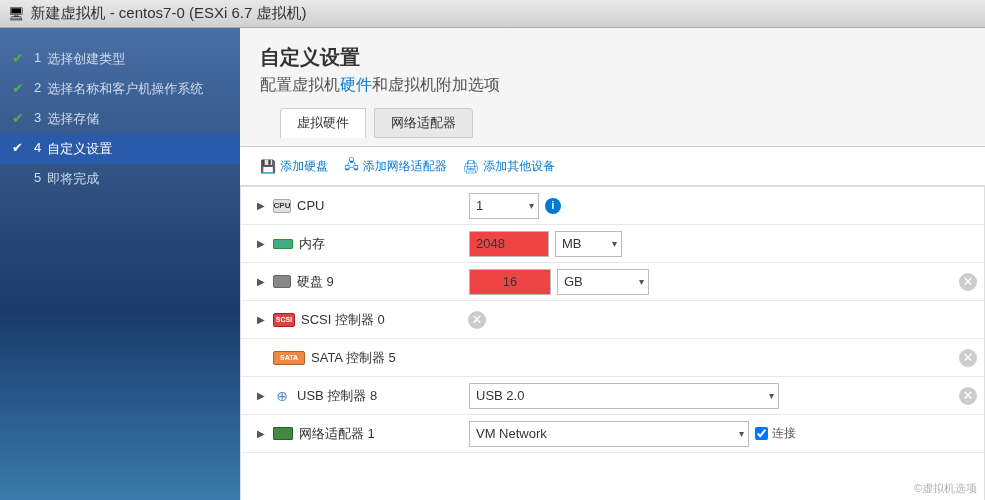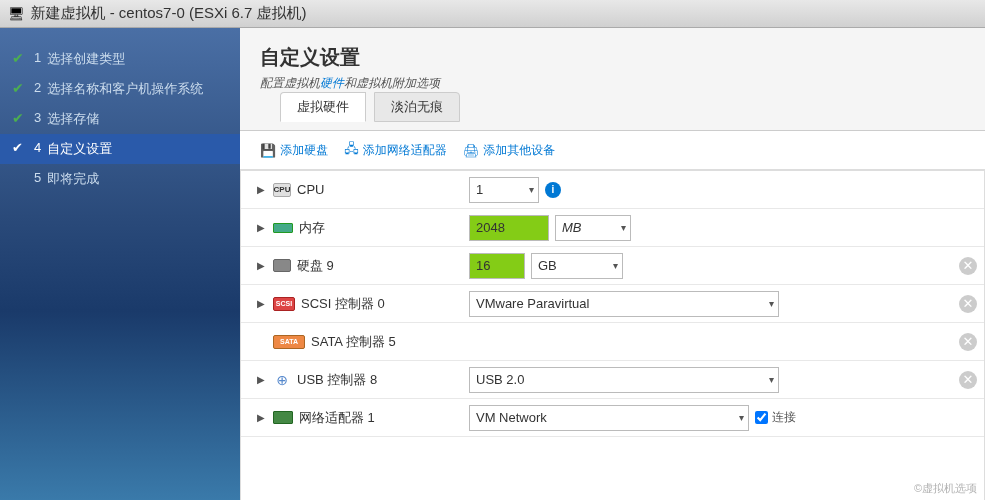--- a/index.html
+++ b/index.html
@@ -64,10 +64,9 @@
       margin-bottom: 4px;
     }
     .content-subtitle {
-      font-size: 12px;
+      font-size: 16px;
       color: #555;
-      margin-bottom: 0;
-      font-style: italic;
+      margin-bottom: 12px;
     }
     .content-subtitle span { color: #0078d4; }
 

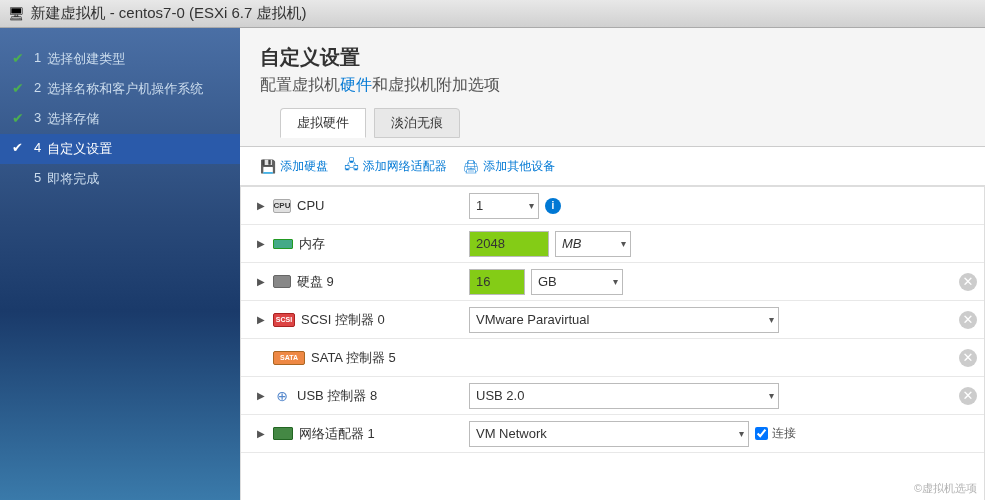--- a/index.html
+++ b/index.html
@@ -292,7 +292,7 @@
 
       <div class="tabs">
         <div class="tab active">虚拟硬件</div>
-        <div class="tab">淡泊无痕</div>
+        <div class="tab">网络适配器</div>
       </div>
     </div>
 

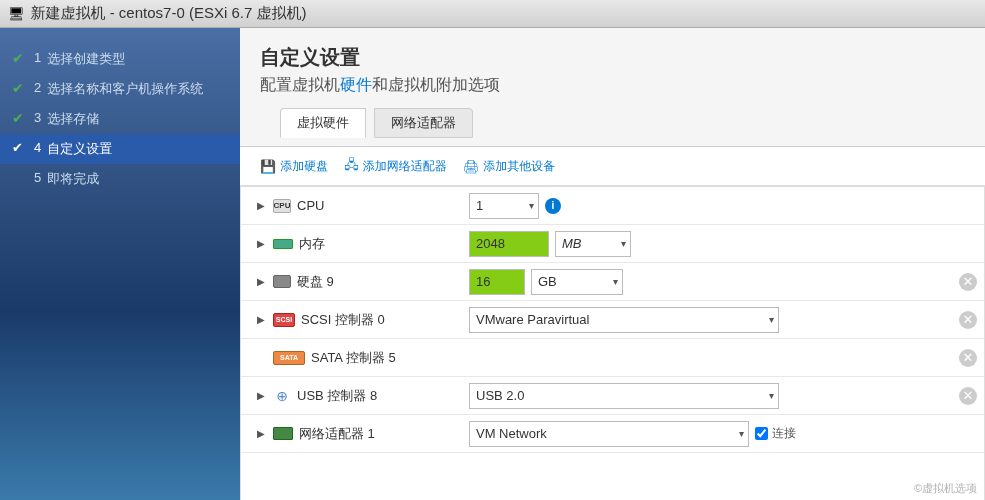--- a/index.html
+++ b/index.html
@@ -172,7 +172,7 @@
       height: 26px;
       width: 80px;
       color: #333;
-      background: #84cc16;
+      background: #ef4444;
     }
     .select-field {
       border: 1px solid #bbb;

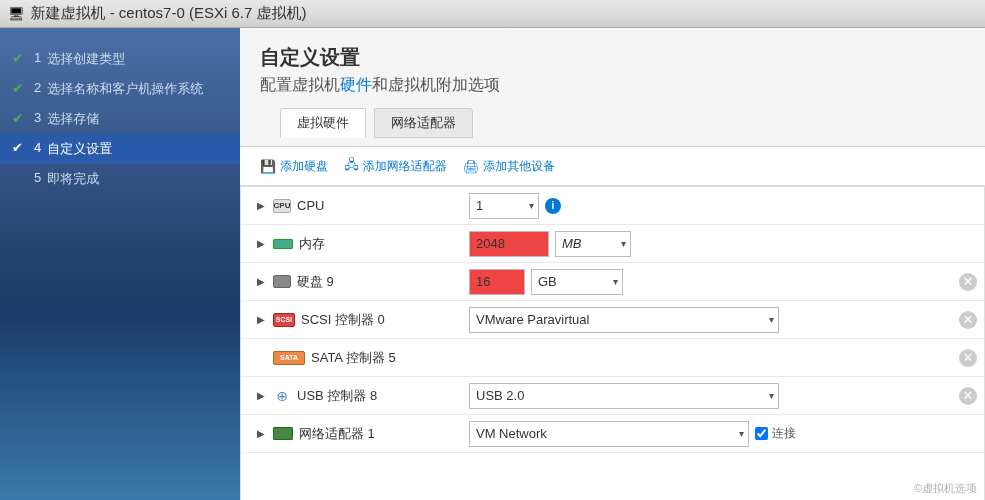--- a/index.html
+++ b/index.html
@@ -201,7 +201,7 @@
     .select-wrapper select { padding-right: 20px; }
 
     .cpu-select { width: 70px; }
-    .mem-select { width: 76px; font-style: italic; }
+    .mem-select { width: 67px; }
     .disk-select { width: 92px; }
 
     .info-icon {

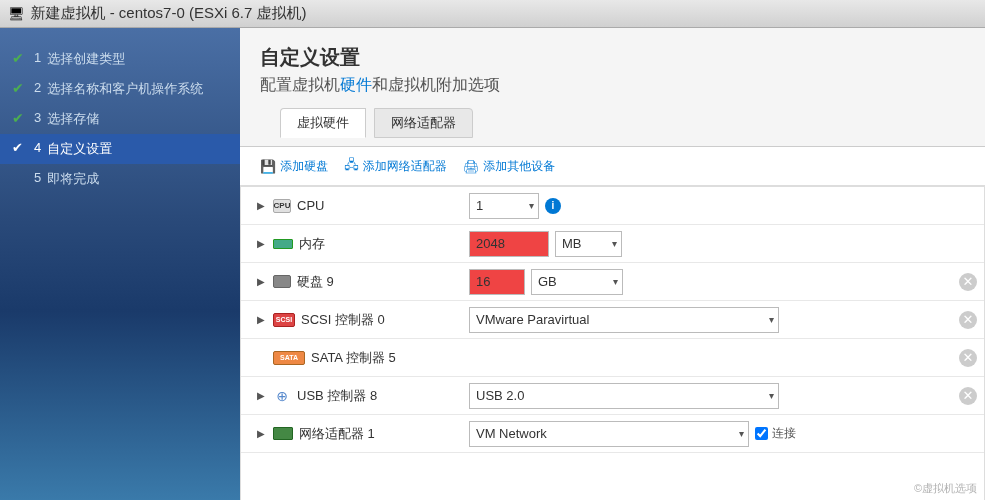--- a/index.html
+++ b/index.html
@@ -354,7 +354,7 @@
           <span>硬盘 9</span>
         </div>
         <div class="hw-controls">
-          <input class="input-field" style="width: 56px;" value="16">
+          <input class="input-field" style="width: 82px; text-align: center;" value="16">
           <div class="select-wrapper">
             <select class="select-field disk-select">
               <option>MB</option><option selected="">GB</option><option>TB</option>

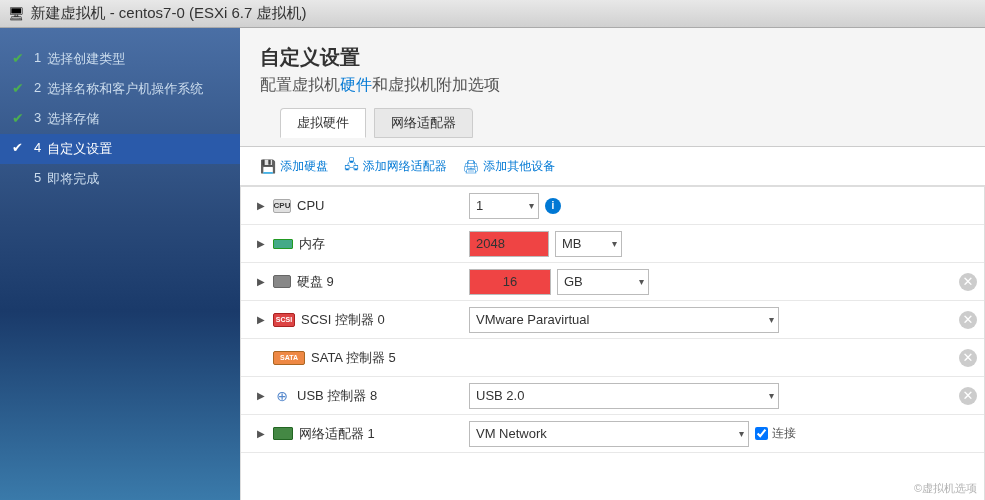--- a/index.html
+++ b/index.html
@@ -372,15 +372,6 @@
           <span class="hw-icon" style="width:22px;height:14px;background:#d44;border:1px solid #a22;color:white;font-size:7px;border-radius:2px;display:inline-flex;align-items:center;justify-content:center;font-weight:bold;">SCSI</span>
           <span>SCSI 控制器 0</span>
         </div>
-        <div class="hw-controls">
-          <div class="select-wrapper">
-            <select class="select-field" style="width:310px;">
-              <option>VMware Paravirtual</option>
-              <option>LSI Logic SAS</option>
-              <option>LSI Logic Parallel</option>
-            </select>
-          </div>
-        </div>
         <div class="hw-delete">
           <span class="delete-icon">✕</span>
         </div>

